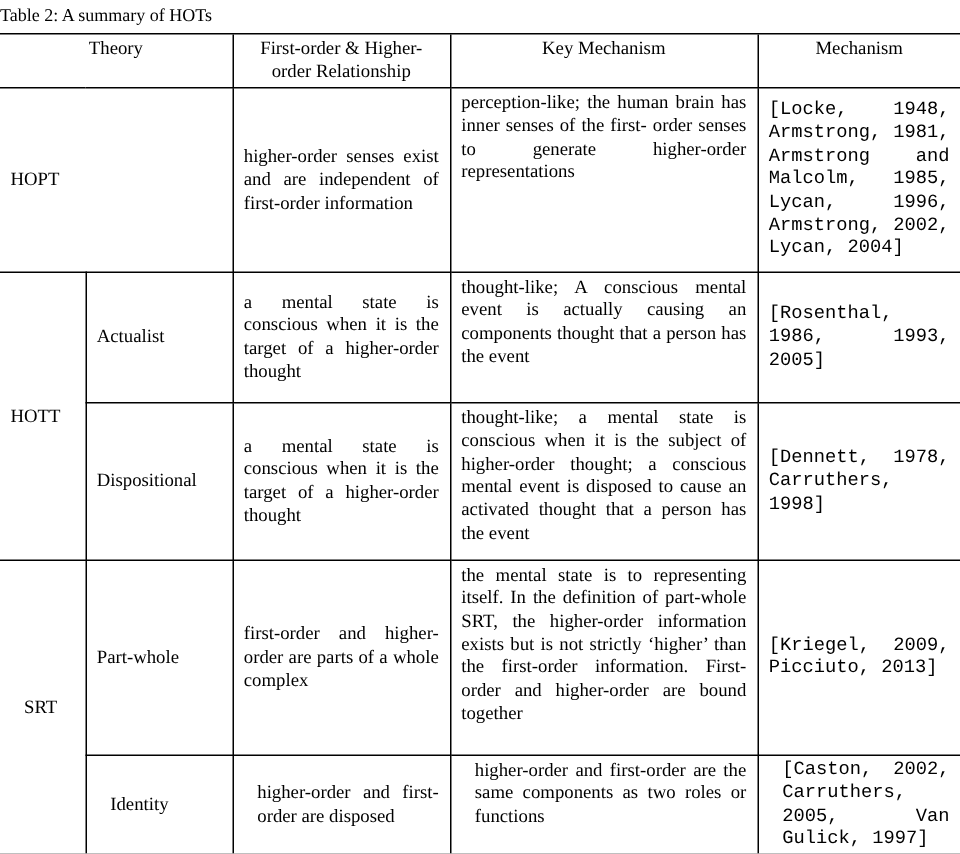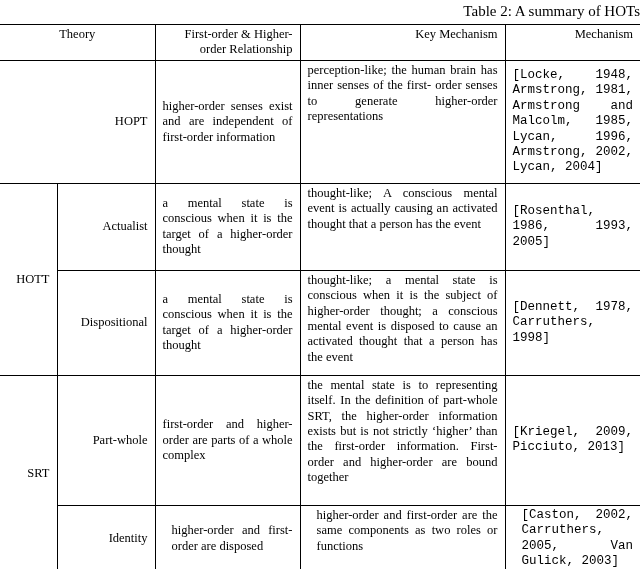--- a/index.html
+++ b/index.html
@@ -14,8 +14,8 @@
     overflow: hidden;
   }
   .caption {
-    text-align: right;
-    font-size: 15px;
+    text-align: left;
+    font-size: 12px;
     padding: 3px 0 4px 0;
   }
   .table-wrap {

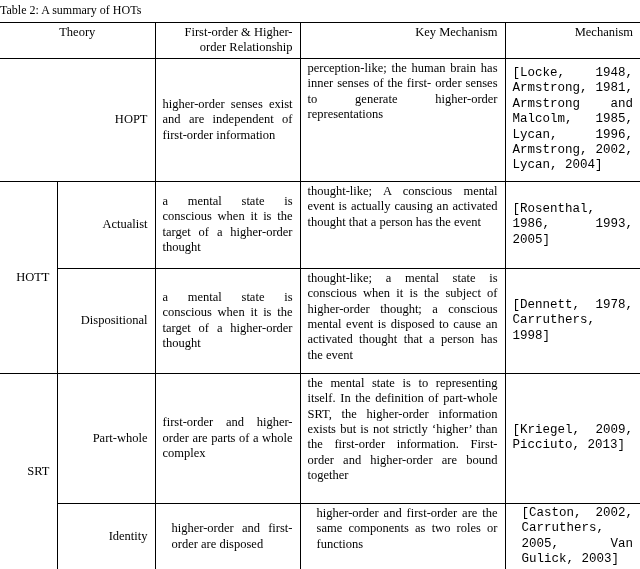--- a/index.html
+++ b/index.html
@@ -37,7 +37,7 @@
   thead th {
     border-top: none;
     vertical-align: top;
-    text-align: right;
+    text-align: center;
     height: 33px;
   }
   th.center { text-align: center; }

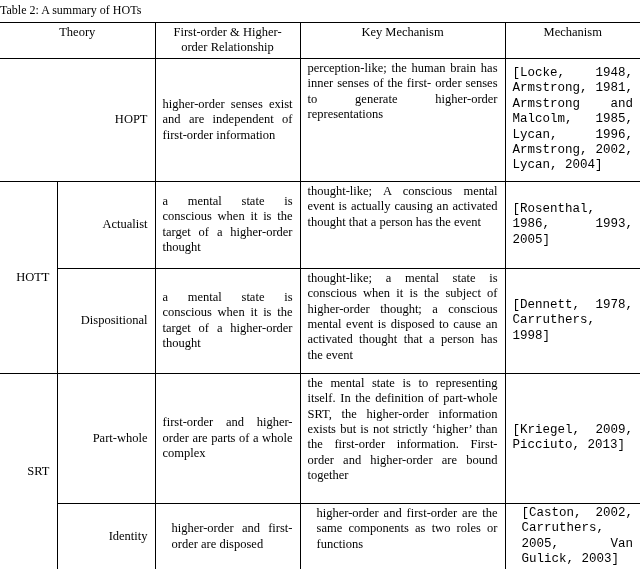--- a/index.html
+++ b/index.html
@@ -44,7 +44,7 @@
   .no-left  { border-left: none; }
   .no-right { border-right: none; }
   .no-bottom { border-bottom: none; padding-left: 16px; }
-  td.theory   { text-align: right;  vertical-align: middle; }
+  td.theory   { text-align: left;  vertical-align: middle; }
   td.subtype  { text-align: right;  vertical-align: middle; }
   td.rel      { text-align: justify; vertical-align: middle; }
   td.mech     { text-align: justify; vertical-align: top; }

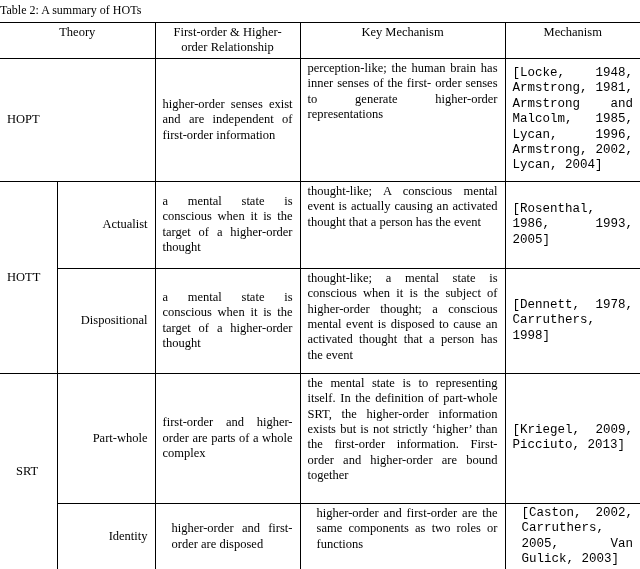--- a/index.html
+++ b/index.html
@@ -89,7 +89,7 @@
           <td rowspan="2" class="theory no-left">HOTT</td>
           <td class="subtype">Actualist</td>
           <td class="rel">a mental state is conscious when it is the target of a higher-order thought</td>
-          <td class="mech">thought-like; A conscious mental event is actually causing an activated thought that a person has the event</td>
+          <td class="mech">thought-like; A conscious mental event is actually causing an components thought that a person has the event</td>
           <td class="refs no-right">[Rosenthal, 1986, 1993, 2005]</td>
         </tr>
 

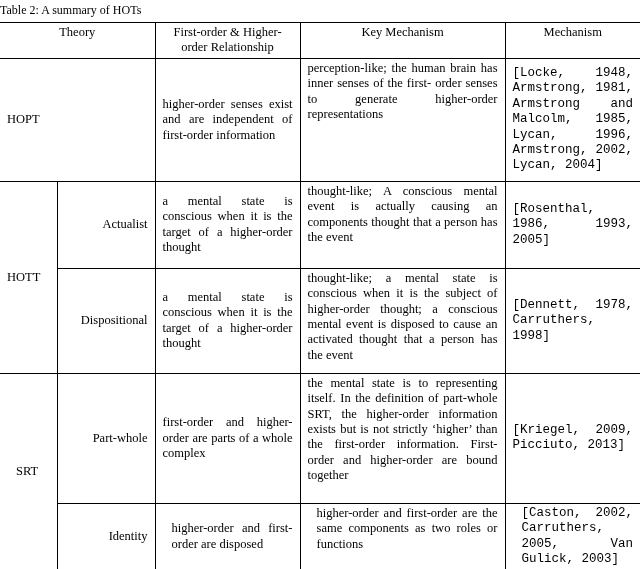--- a/index.html
+++ b/index.html
@@ -45,7 +45,7 @@
   .no-right { border-right: none; }
   .no-bottom { border-bottom: none; padding-left: 16px; }
   td.theory   { text-align: left;  vertical-align: middle; }
-  td.subtype  { text-align: right;  vertical-align: middle; }
+  td.subtype  { text-align: left;  vertical-align: middle; }
   td.rel      { text-align: justify; vertical-align: middle; }
   td.mech     { text-align: justify; vertical-align: top; }
   td.refs     { text-align: justify; vertical-align: middle; font-family: Liberation Mono, monospace; }

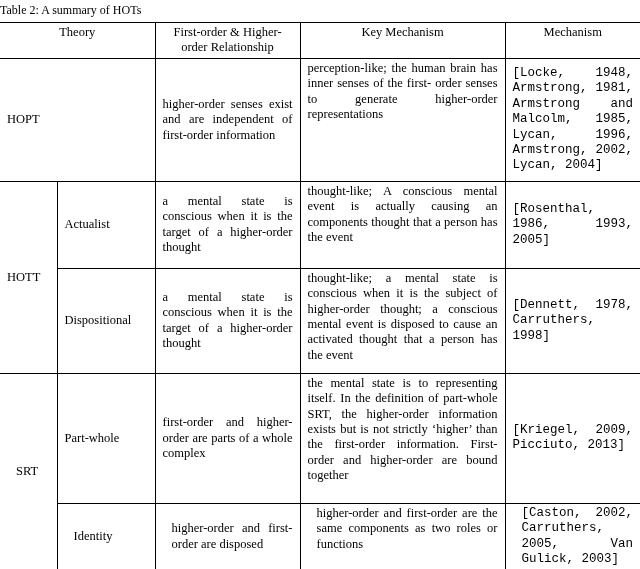--- a/index.html
+++ b/index.html
@@ -112,7 +112,7 @@
           <td class="subtype no-bottom">Identity</td>
           <td class="rel no-bottom">higher-order and first-order are disposed</td>
           <td class="mech no-bottom">higher-order and first-order are the same components as two roles or functions</td>
-          <td class="refs no-right no-bottom">[Caston, 2002, Carruthers, 2005, Van Gulick, 2003]</td>
+          <td class="refs no-right no-bottom">[Caston, 2002, Carruthers, 2005, Van Gulick, 1997]</td>
         </tr>
       </tbody>
     </table>

